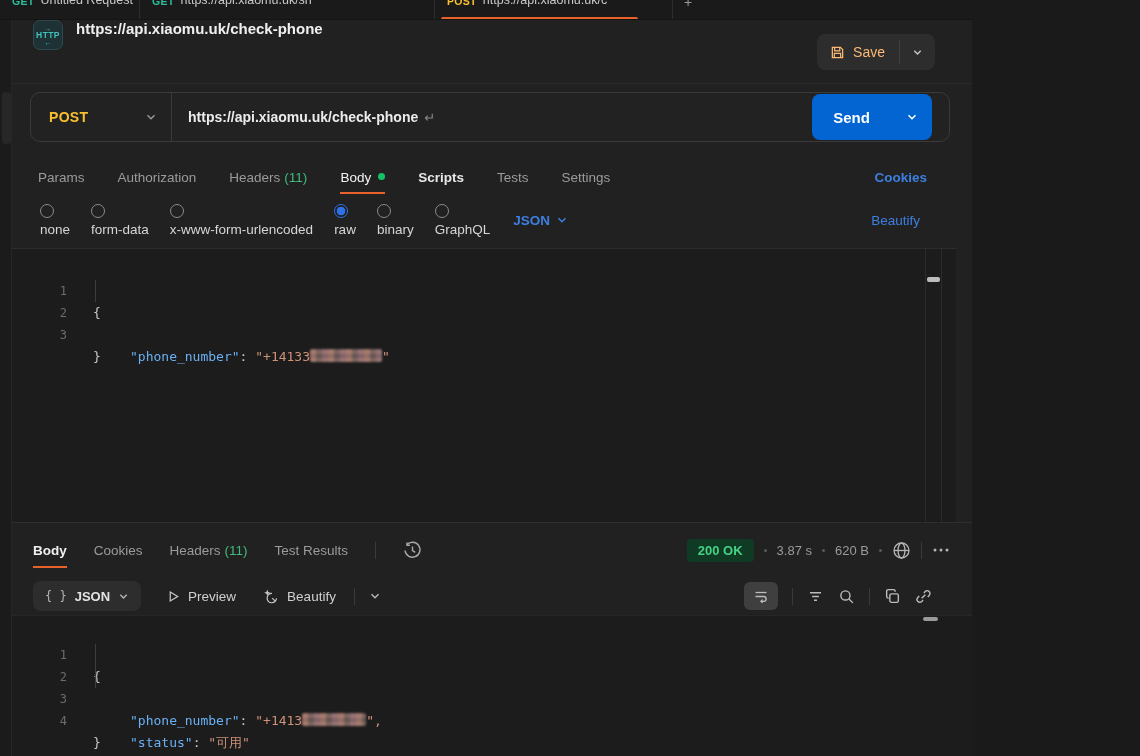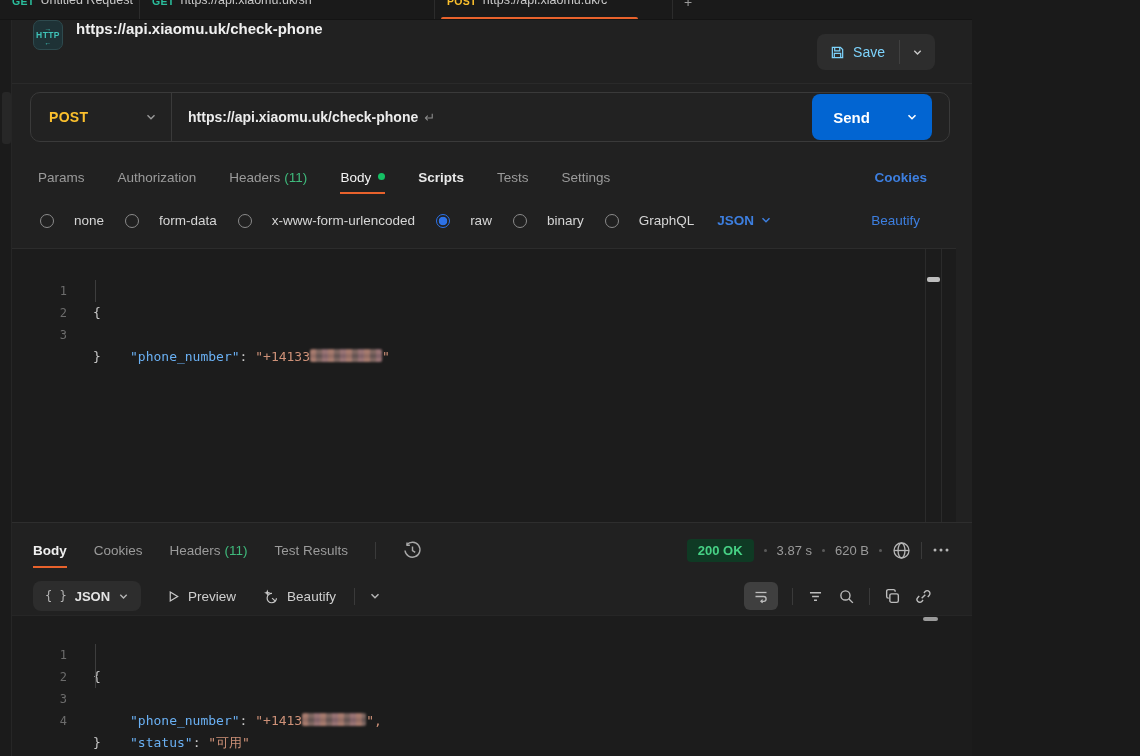--- a/index.html
+++ b/index.html
@@ -32,7 +32,7 @@
   .http-badge .txt { font-size:8.5px; font-weight:700; letter-spacing:.4px; line-height:9px; }
   .req-title { margin-left:13px; font-size:15px; font-weight:700; color:#f0f0f0; }
   .save-split { position:absolute; right:37px; top:14px; height:36px; background:#2d2d2d; border-radius:8px; display:flex; align-items:stretch; cursor:pointer; }
-  .save-main { display:flex; align-items:center; gap:8px; padding:0 14px 0 13px; color:#7dd3fc; font-size:14px; }
+  .save-main { display:flex; align-items:center; gap:8px; padding:0 14px 0 13px; color:#fdba74; font-size:14px; }
   .save-sep { width:1px; background:#404040; margin:6px 0; }
   .save-caret { width:35px; display:flex; align-items:center; justify-content:center; color:#c9c9c9; }
 

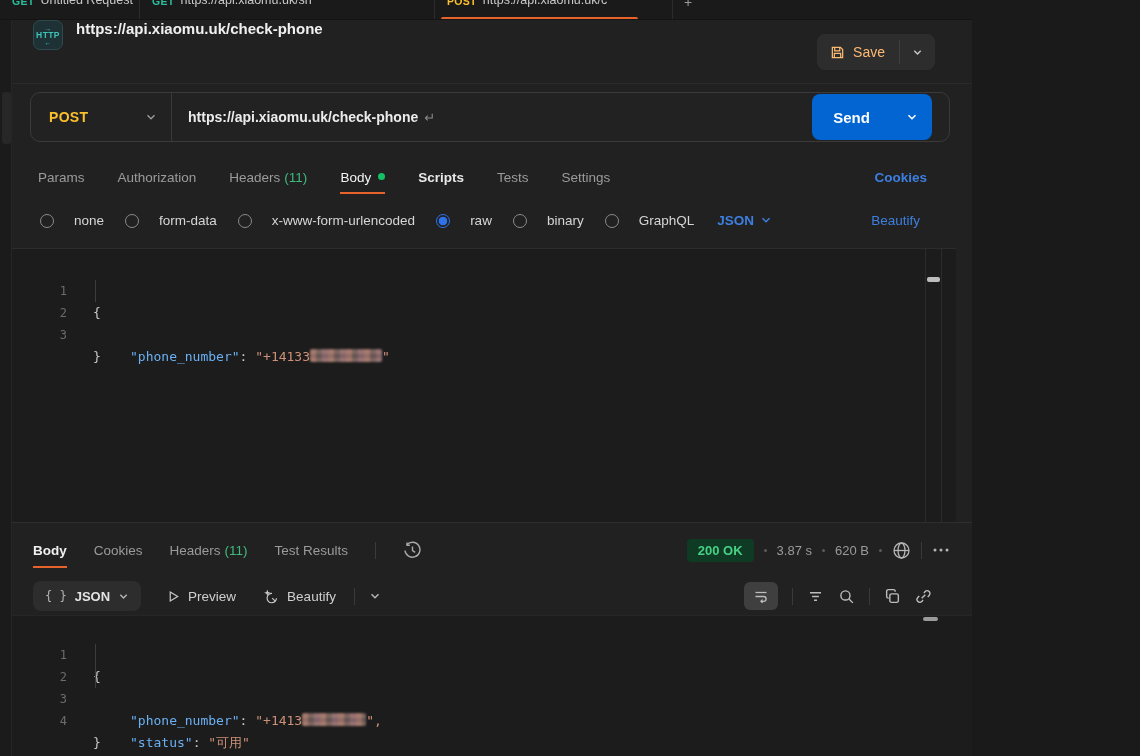--- a/index.html
+++ b/index.html
@@ -62,7 +62,7 @@
 
   
   .mode-row { position:absolute; left:12px; right:0; top:202px; height:36px; display:flex; align-items:center; gap:21px; padding-left:28px; font-size:13.5px; color:#d6d6d6; }
-  .mode { display:flex; align-items:flex-end; gap:20px; cursor:pointer; white-space:nowrap; }
+  .mode { display:flex; align-items:flex-start; gap:4px; cursor:pointer; white-space:nowrap;flex-direction:column; }
   .radio { width:14px; height:14px; border-radius:50%; border:1.6px solid #8a8a8a; background:transparent; }
   .mode.selected .radio { border-color:#2d72e8; background:radial-gradient(circle, #2d72e8 0 4px, transparent 4.6px); }
   .lang-select { display:flex; align-items:center; gap:6px; color:#3d7fe0; font-weight:600; cursor:pointer; margin-left:2px; }

